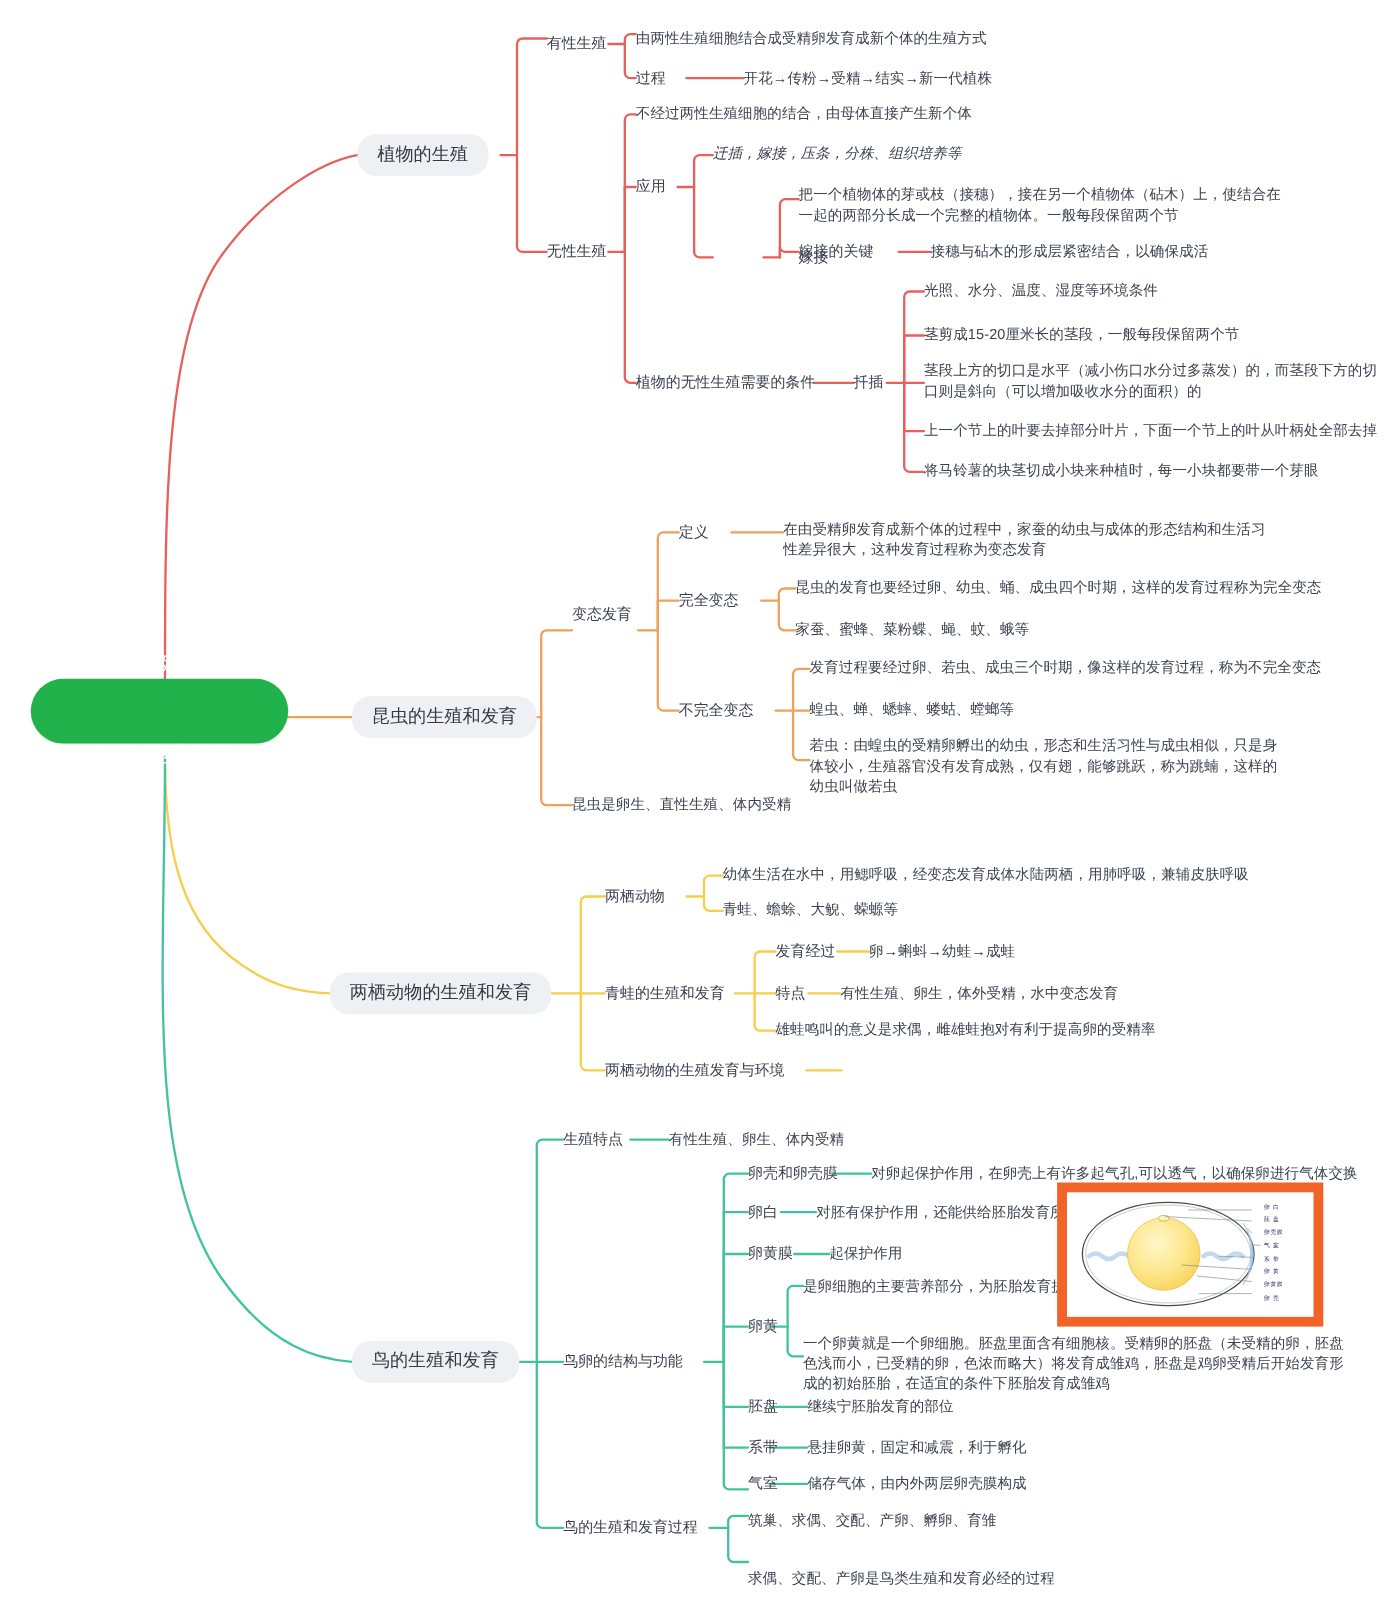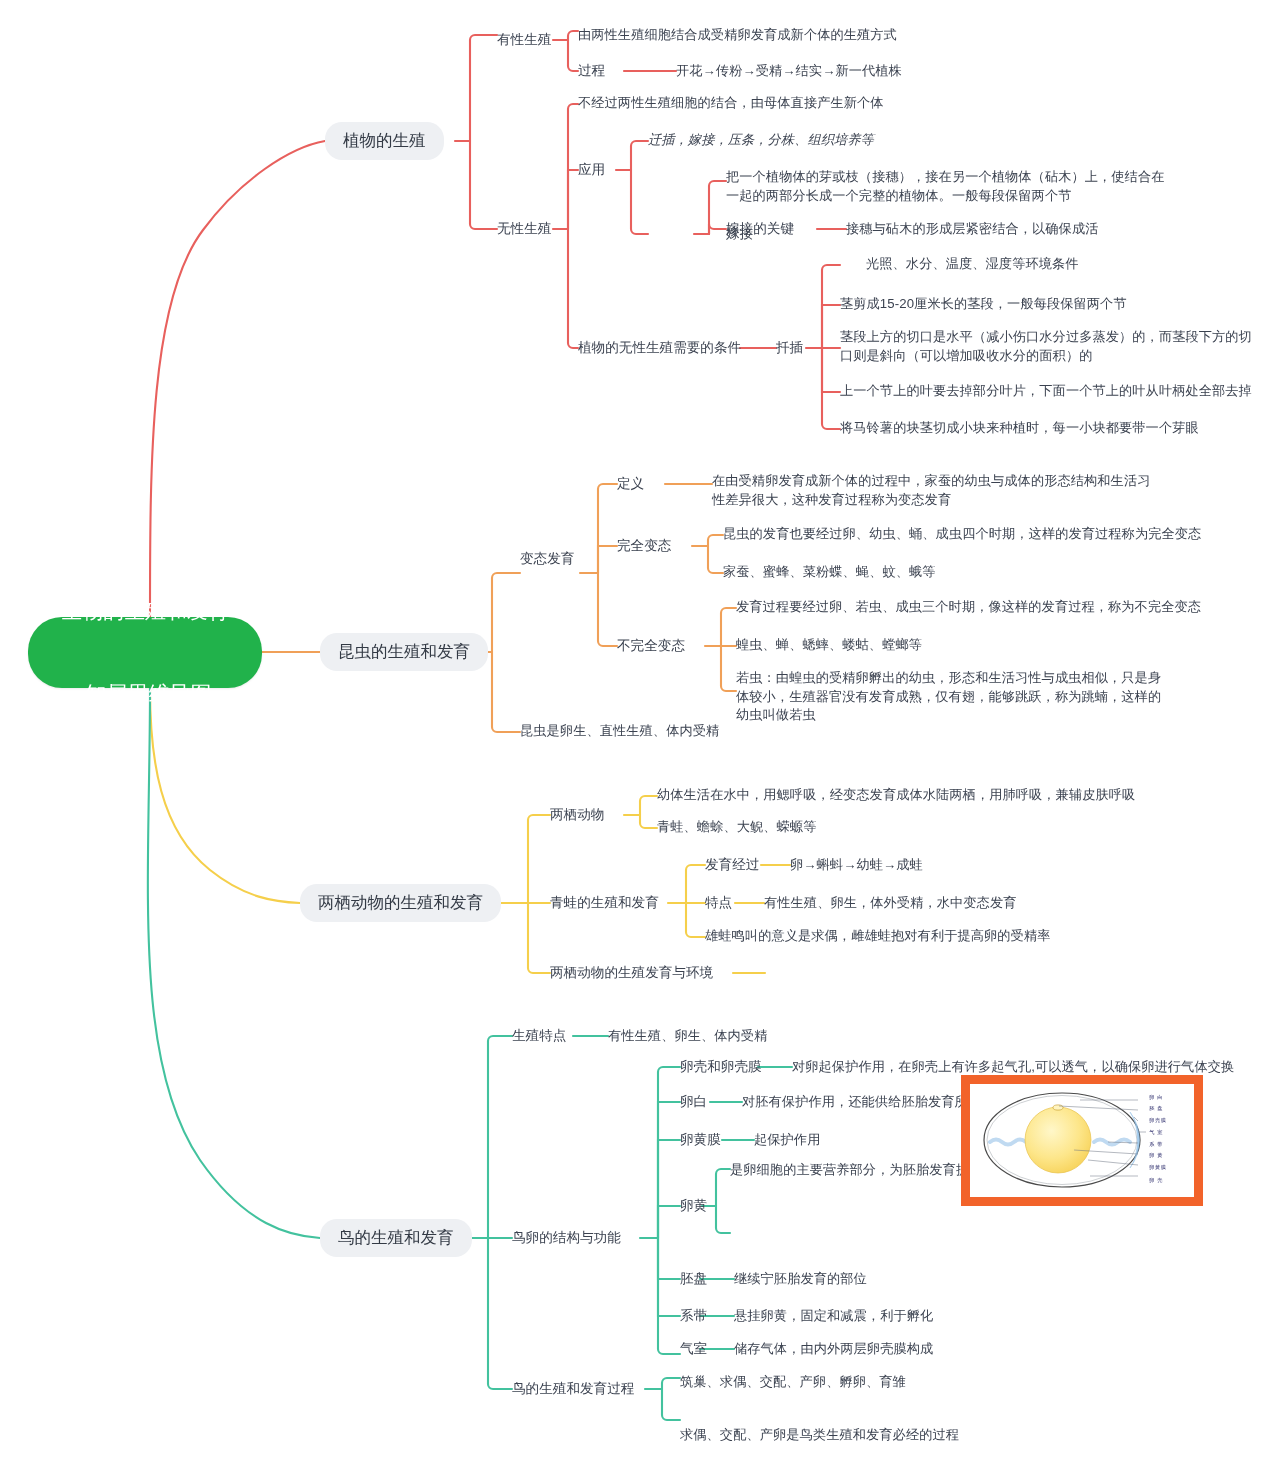--- a/index.html
+++ b/index.html
@@ -196,7 +196,7 @@
 
   <div class="node mid" style="left:578px;top:338px;">植物的无性生殖需要的条件</div>
   <div class="node mid" style="left:776px;top:338px;">扦插</div>
-  <div class="node leaf" style="left:840px;top:255px;margin-left:26px;">光照、水分、温度、湿度等环境条件</div>
+  <div class="node leaf" style="left:840px;top:255px;">光照、水分、温度、湿度等环境条件</div>
   <div class="node leaf" style="left:840px;top:295px;">茎剪成15-20厘米长的茎段，一般每段保留两个节</div>
   <div class="node leaf wrap" style="left:840px;top:328px;width:415px;">茎段上方的切口是水平（减小伤口水分过多蒸发）的，而茎段下方的切口则是斜向（可以增加吸收水分的面积）的</div>
   <div class="node leaf" style="left:840px;top:382px;">上一个节上的叶要去掉部分叶片，下面一个节上的叶从叶柄处全部去掉</div>

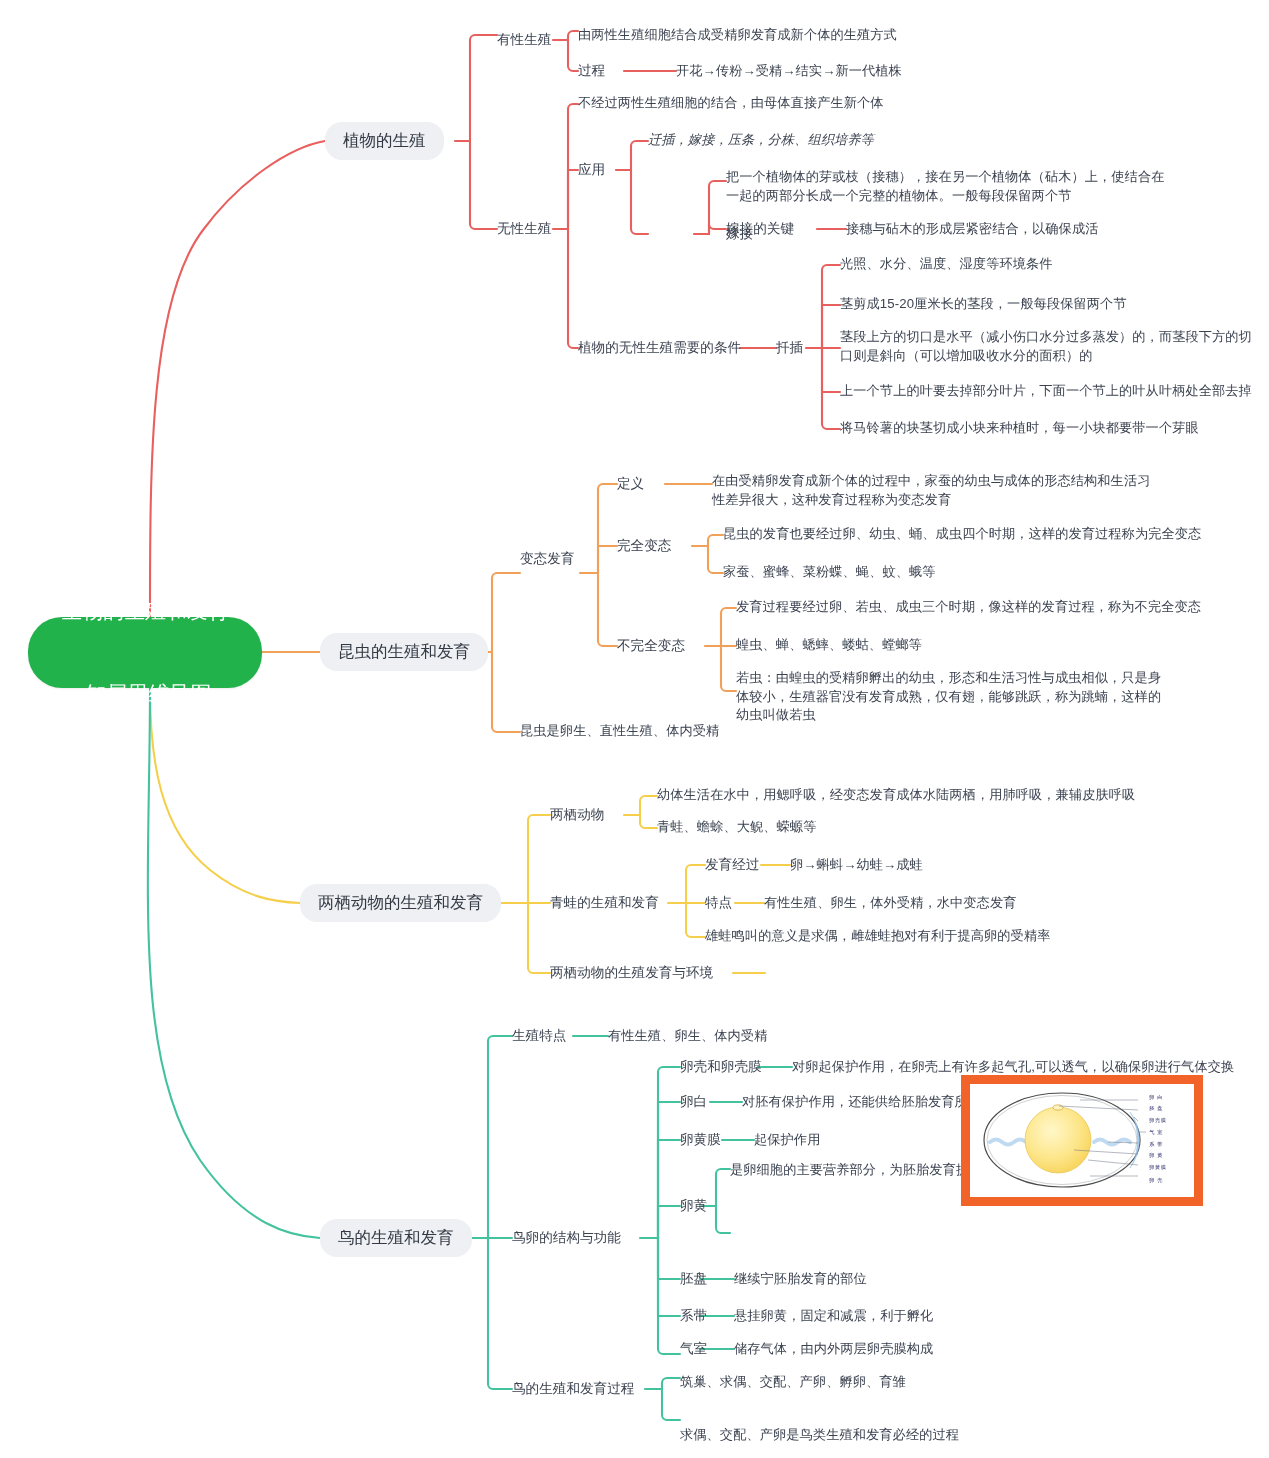--- a/index.html
+++ b/index.html
@@ -165,7 +165,7 @@
     </g>
   </svg>
 
-  <div class="node root" style="left:28px;top:617px;width:234px;height:71px;">
+  <div class="node root" style="left:28px;top:617px;width:234px;height:59px;">
     <div>
       <div>生物的生殖和发育</div>
       <div>-知犀思维导图</div>

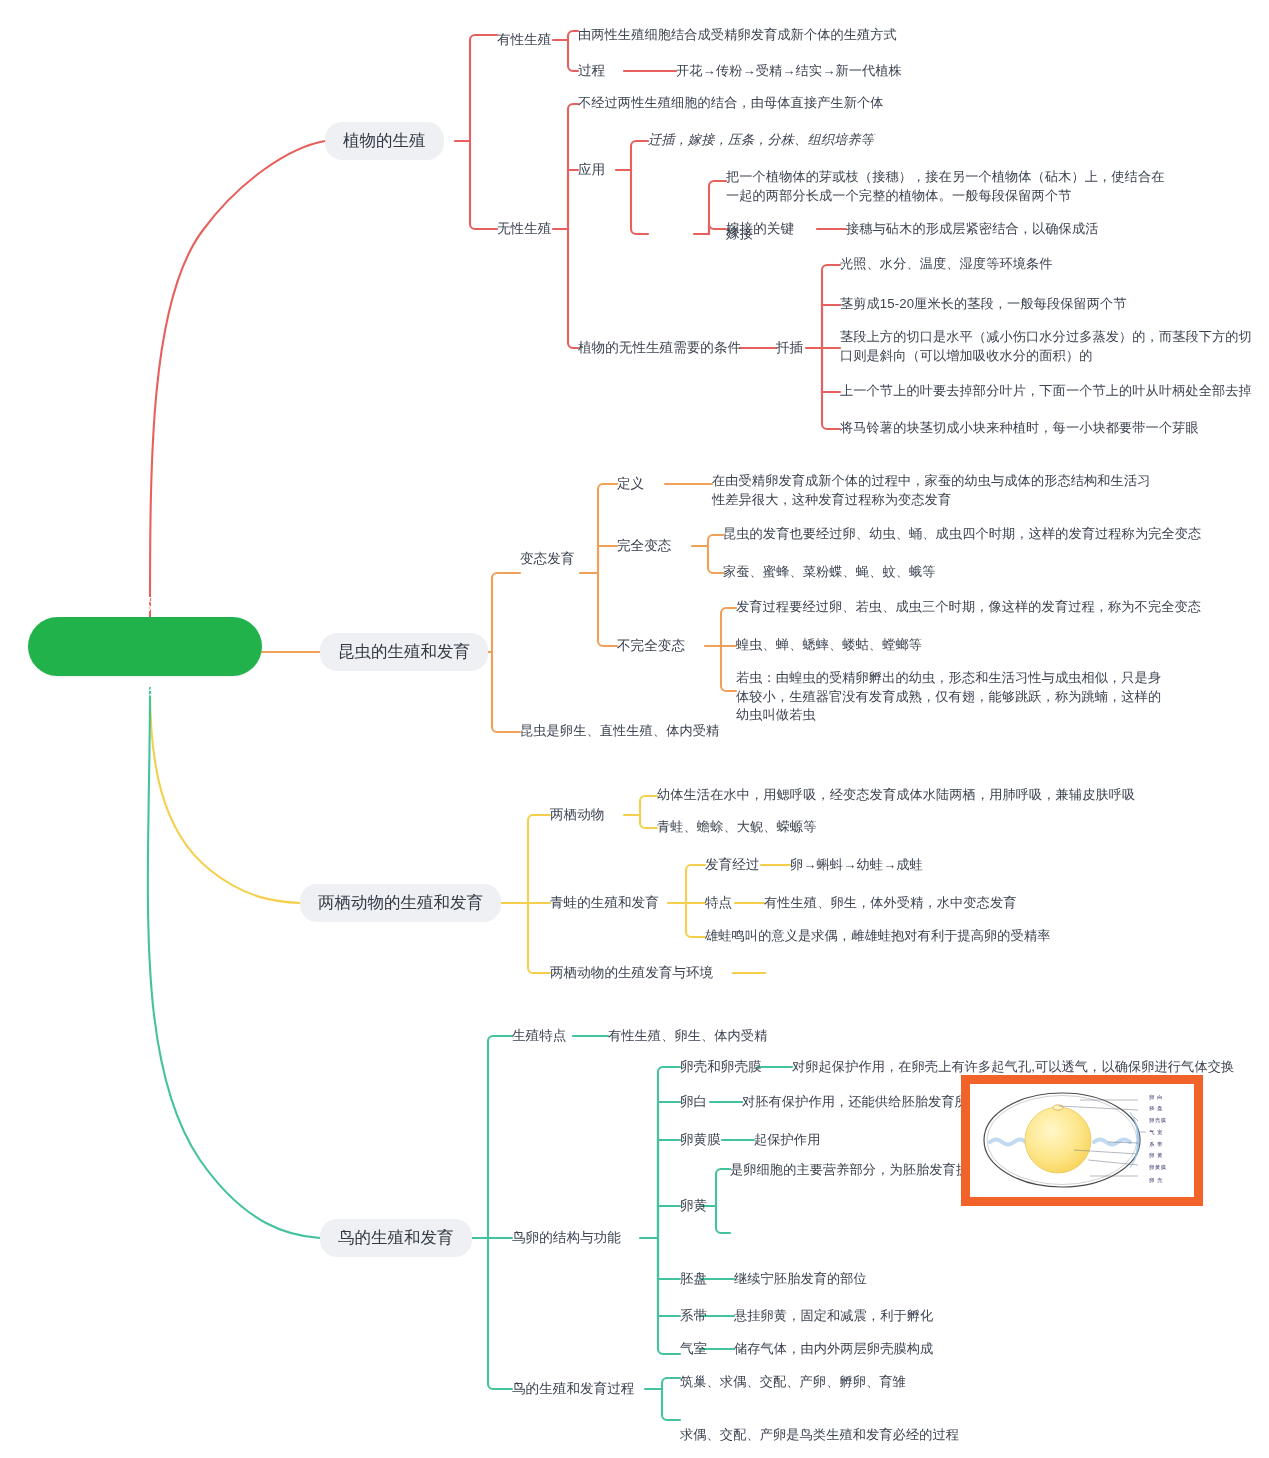--- a/index.html
+++ b/index.html
@@ -246,6 +246,7 @@
 
   <div class="node mid" style="left:680px;top:1196px;">卵黄</div>
   <div class="node leaf" style="left:730px;top:1161px;">是卵细胞的主要营养部分，为胚胎发育提供营养</div>
+  <div class="node leaf wrap" style="left:730px;top:1212px;width:500px;">一个卵黄就是一个卵细胞。胚盘里面含有细胞核。受精卵的胚盘（未受精的卵，胚盘色浅而小，已受精的卵，色浓而略大）将发育成雏鸡，胚盘是鸡卵受精后开始发育形成的初始胚胎，在适宜的条件下胚胎发育成雏鸡</div>
 
   <div class="node mid" style="left:680px;top:1269px;">胚盘</div>
   <div class="node leaf" style="left:734px;top:1270px;">继续宁胚胎发育的部位</div>

